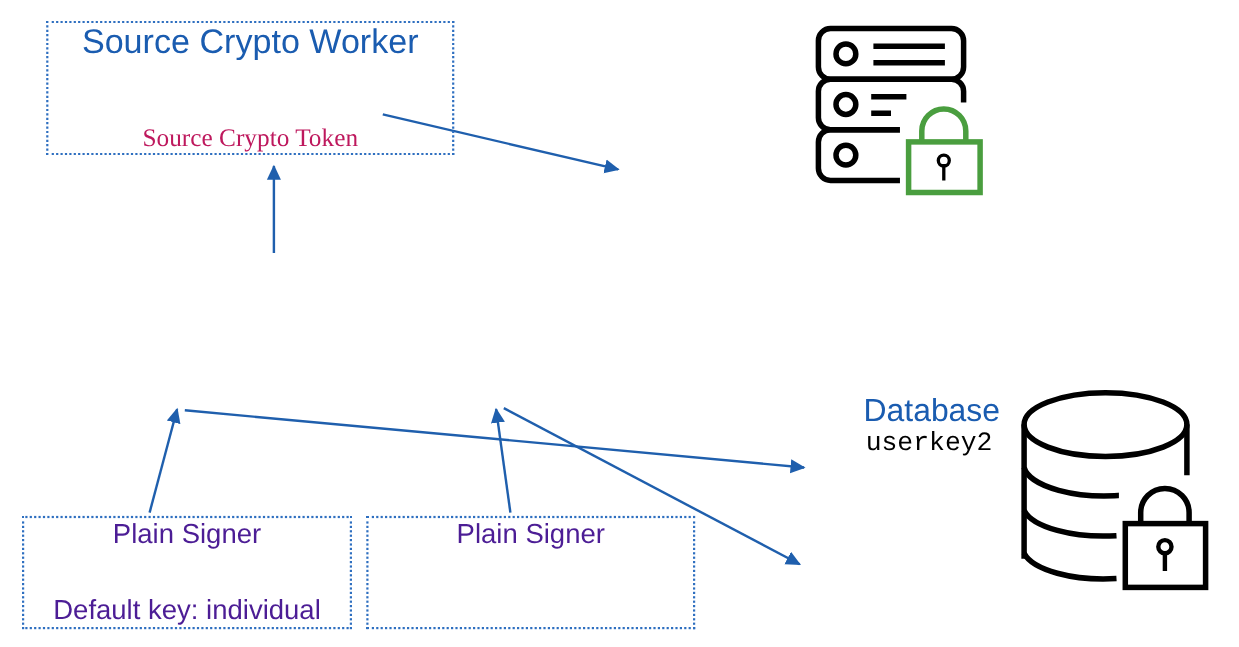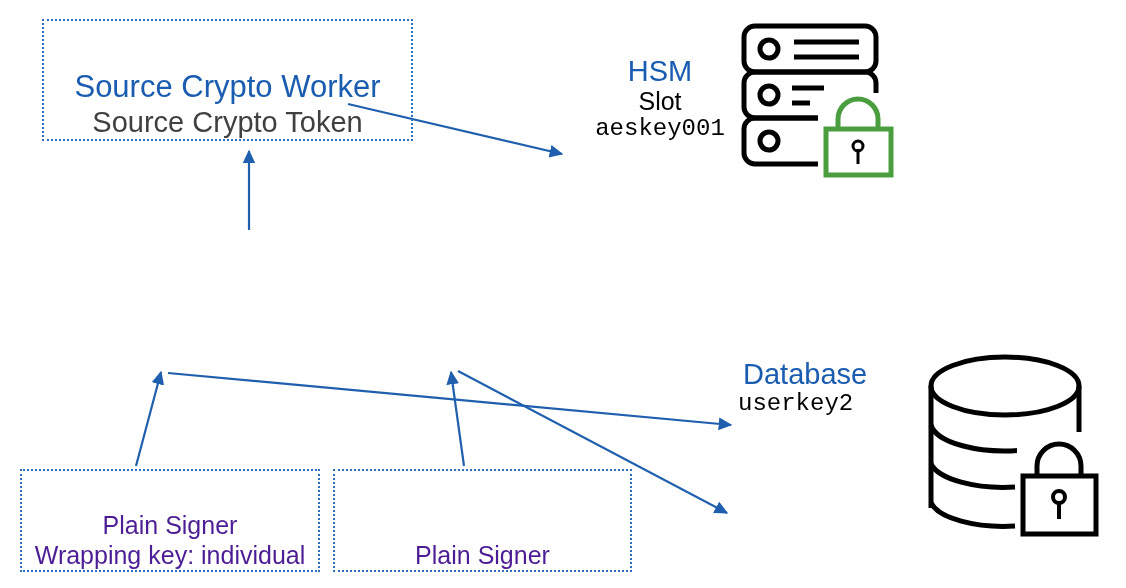--- a/index.html
+++ b/index.html
@@ -23,7 +23,7 @@
     display: flex;
     flex-direction: column;
     align-items: center;
-    justify-content: flex-end;
+    justify-content: space-between;
   }
   .box-title {
     color: #1a5cb0;

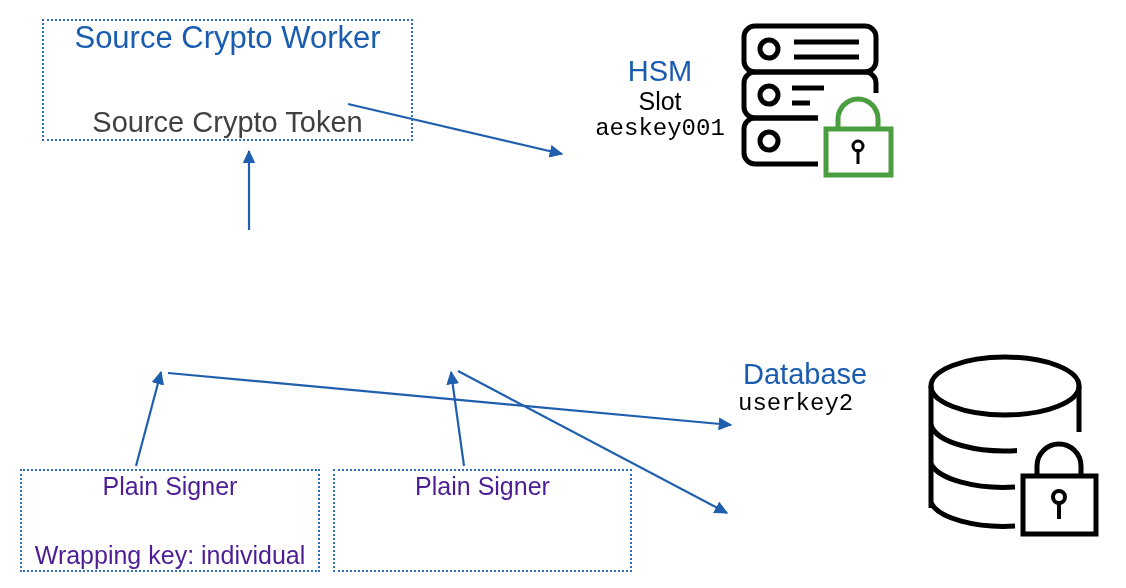--- a/index.html
+++ b/index.html
@@ -124,11 +124,6 @@
     <div class="plain-line">Plain Signer</div>
   </div>
 
-  <div class="textgroup center-col" style="left:560px; top:55px; width:200px;">
-    <div class="tg-title">HSM</div>
-    <div class="tg-label">Slot</div>
-    <div class="tg-mono">aeskey001</div>
-  </div>
 
   <svg class="icon" style="left:736px; top:18px;" width="160" height="160" viewBox="0 0 160 160">
 

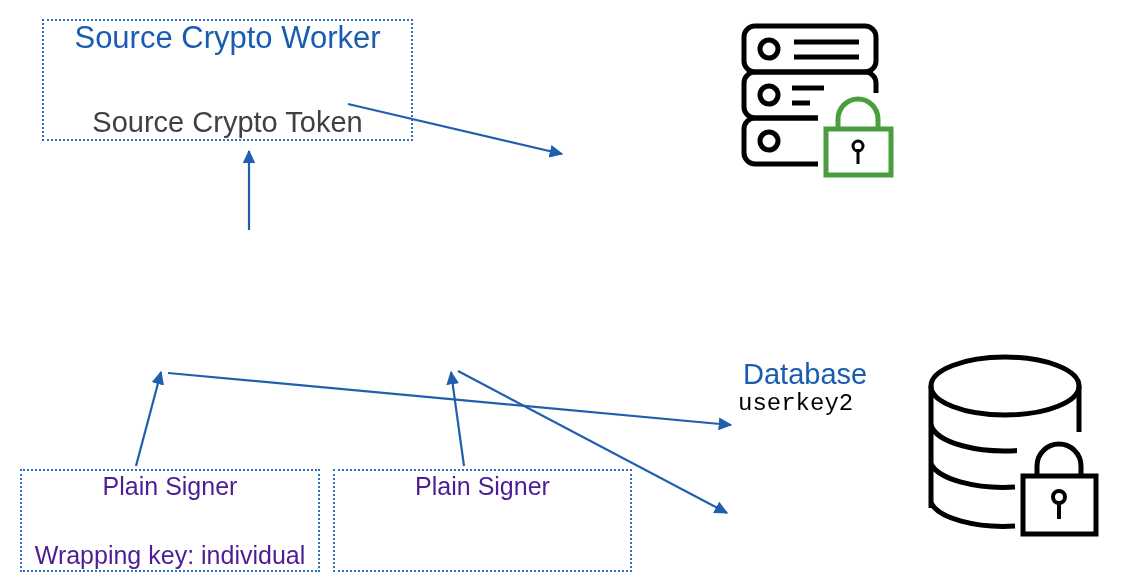--- a/index.html
+++ b/index.html
@@ -32,10 +32,11 @@
     white-space: nowrap;
   }
   .box-sub {
-    color: #404040;
-    font-size: 29px;
+    color: #be185d;
+    font-size: 23px;
     line-height: 1.18;
     white-space: nowrap;
+    font-family: Liberation Serif, serif;
   }
   .plain-line {
     color: #4c1d95;

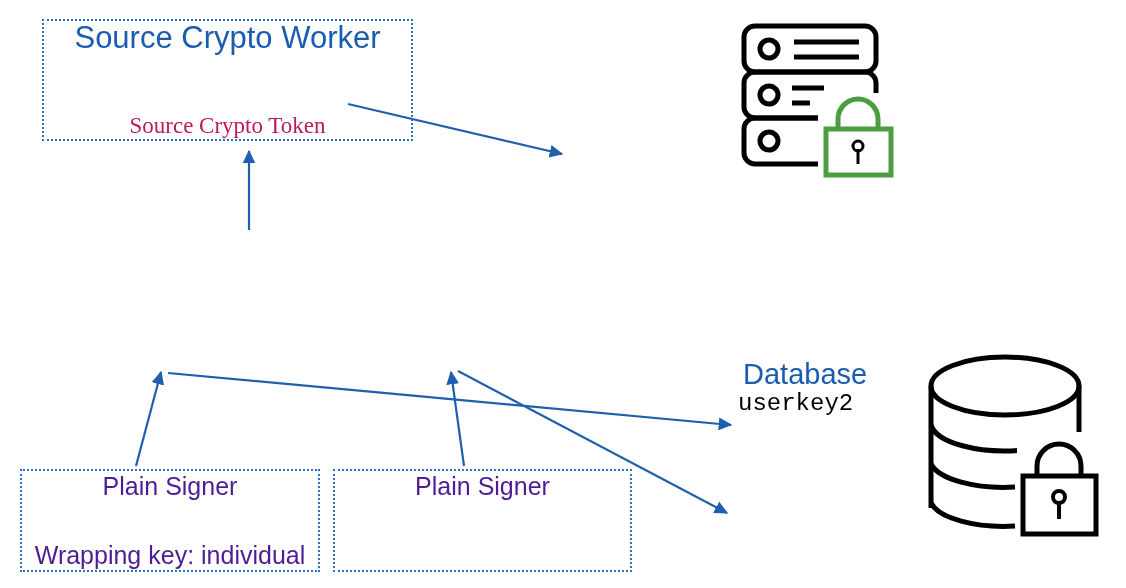--- a/index.html
+++ b/index.html
@@ -150,7 +150,7 @@
     <line x1="40" y1="56" x2="40" y2="71" stroke="#000000" stroke-width="3"></line>
   </svg>
 
-  <div class="textgroup left-col" style="left:738px; top:358px;">
+  <div class="textgroup left-col" style="left:780px; top:358px;align-items:center;">
     <div class="tg-title" style="margin-left:5px;">Database</div>
     <div class="tg-mono">userkey2</div>
     <div class="spacer-line"></div>

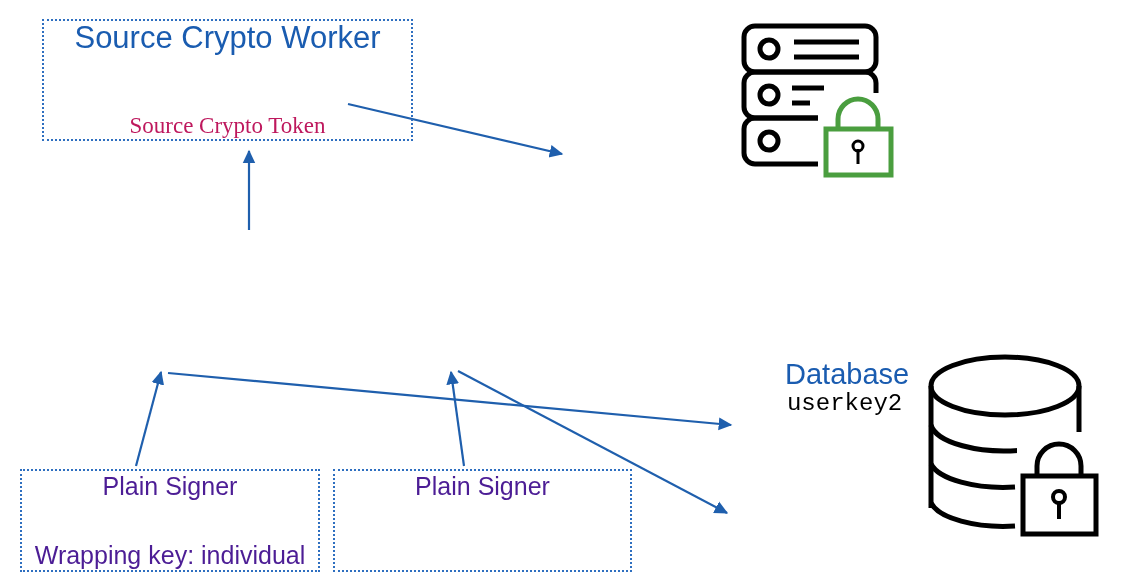--- a/index.html
+++ b/index.html
@@ -118,7 +118,7 @@
 
   <div class="box" style="left:20px; top:469px; width:300px; height:103px;">
     <div class="plain-line">Plain Signer</div>
-    <div class="plain-line">Wrapping key: individual</div>
+    <div class="plain-line">Default key: individual</div>
   </div>
 
   <div class="box" style="left:333px; top:469px; width:299px; height:103px;">

